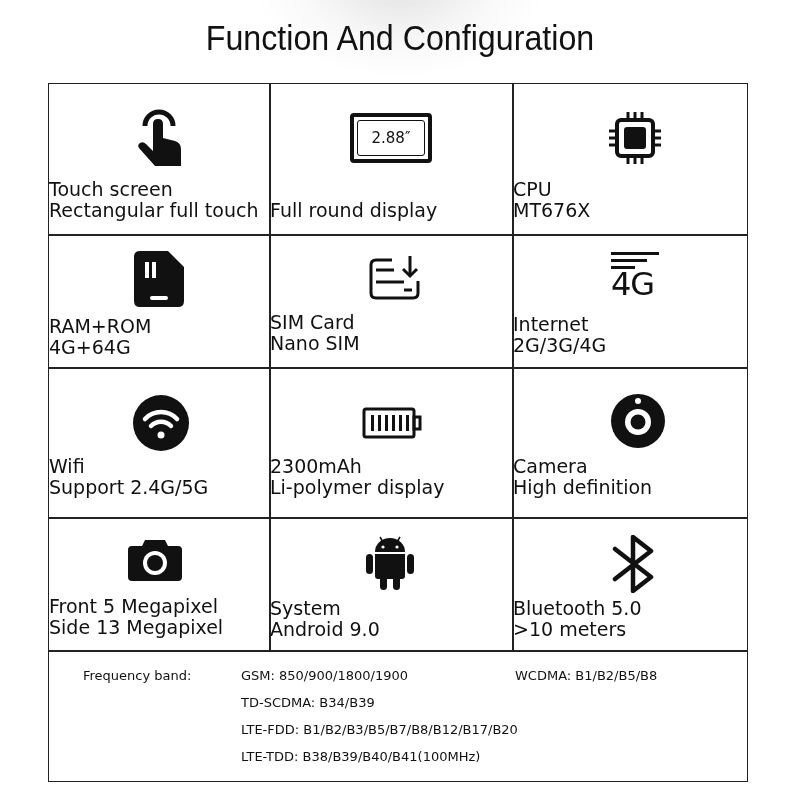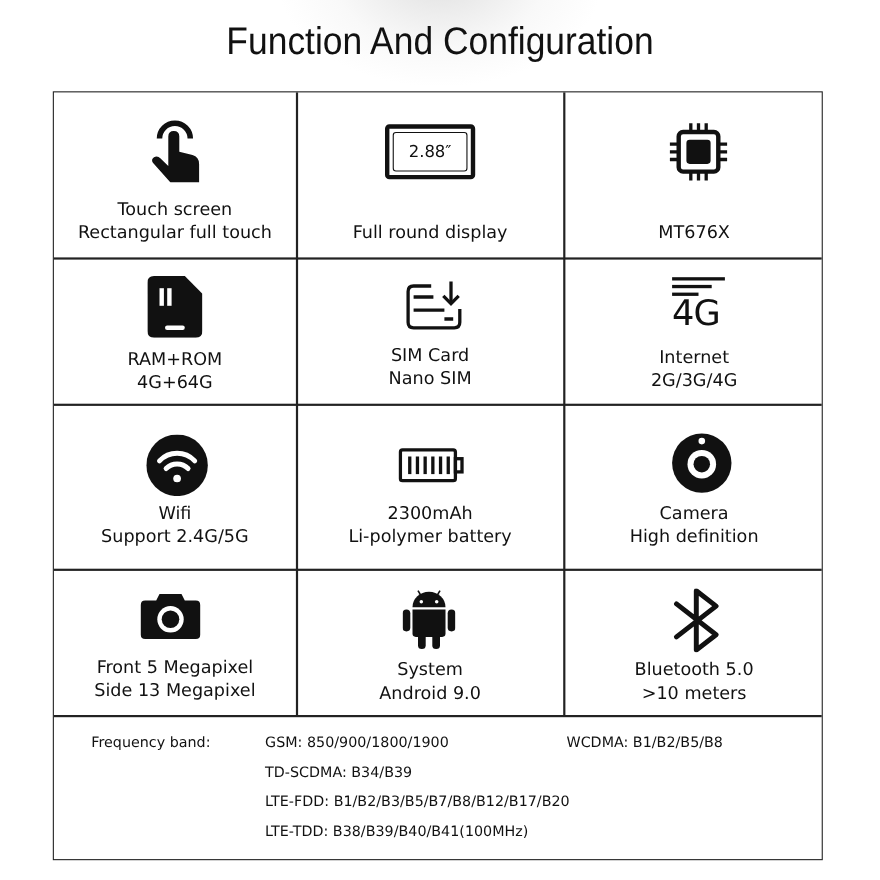--- a/index.html
+++ b/index.html
@@ -31,8 +31,8 @@
   .hline { position:absolute; left:0; height:1.5px; width:100%; background:#222; }
   .icon { position:absolute; }
   .label {
-    position:absolute; left:0; width:100%; text-align:center;
-    font-size:16px; line-height:21px; color:#111;
+    position:absolute; left:0; width:100%; text-align:left;
+    font-size:19px; line-height:21px; color:#111;
   }
   .freq {
     position:absolute; left:0; top:567px; width:100%; height:130px;

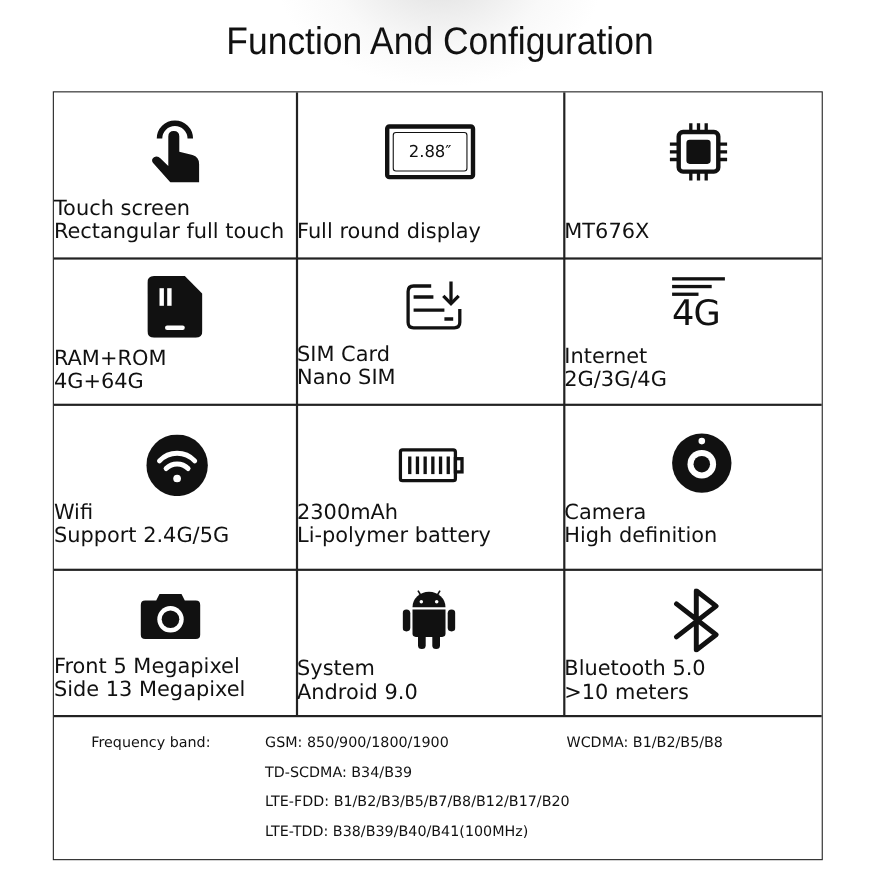--- a/index.html
+++ b/index.html
@@ -92,6 +92,7 @@
           <line x1="46" y1="35" x2="54" y2="35"></line>
       </g>
     </svg>
+    <div class="label" style="top:95px">CPU</div>
     <div class="label" style="top:116px">MT676X</div>
   </div>
 

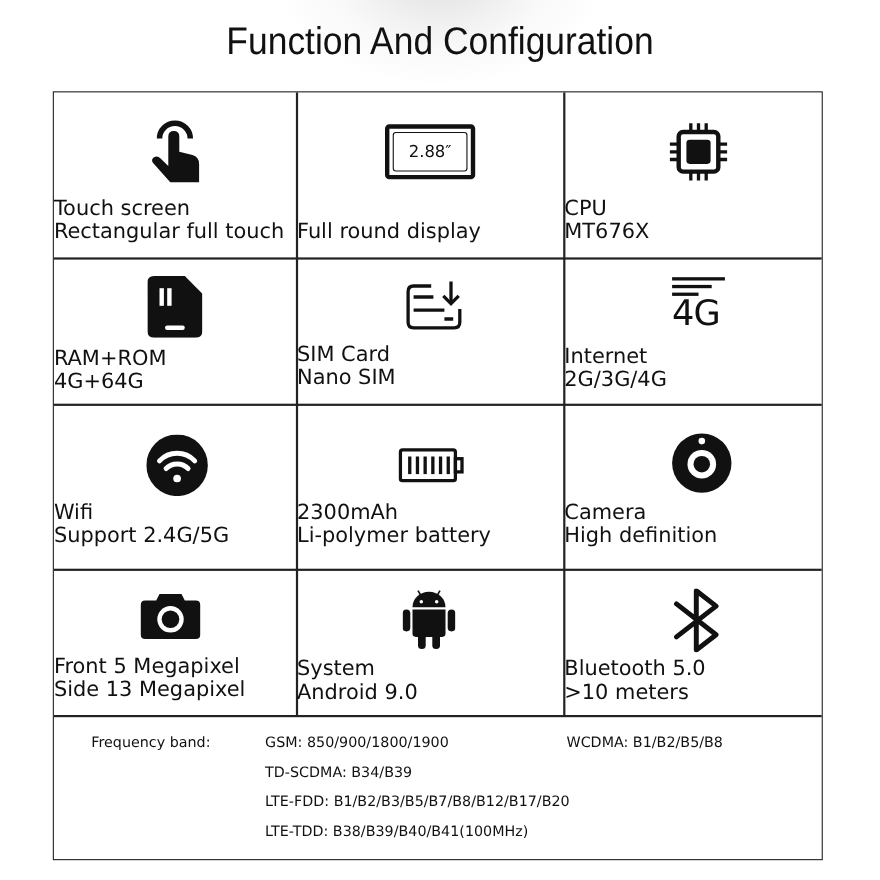--- a/index.html
+++ b/index.html
@@ -156,7 +156,7 @@
       </g>
     </svg>
     <div class="label" style="top:88px">2300mAh</div>
-    <div class="label" style="top:109px">Li-polymer battery</div>
+    <div class="label" style="top:109px">Li-polymer display</div>
   </div>
 
   <div class="cell" style="left:464px;top:284px;width:236px;height:149px">

